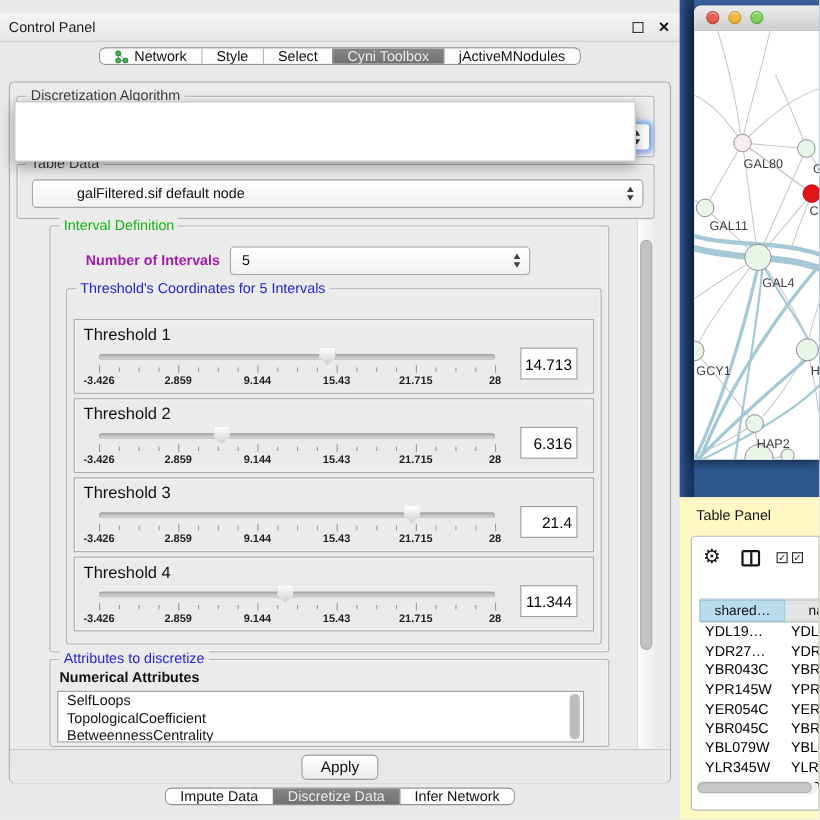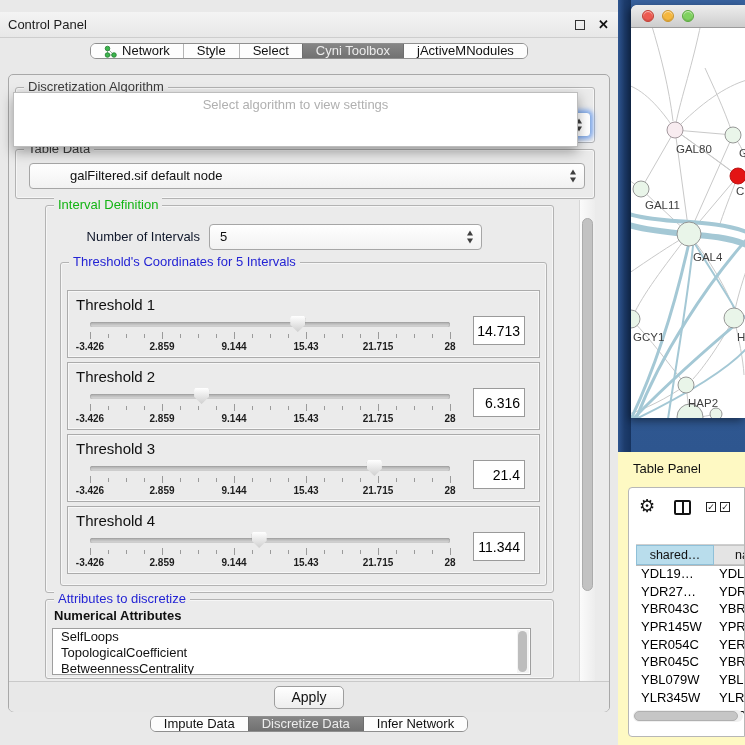--- a/index.html
+++ b/index.html
@@ -399,7 +399,6 @@
   </div>
 
   <div id="algo-popup">
-    <div class="popup-prompt">Select algorithm to view settings</div>
   </div>
 
   <div class="bottom-tabbar">

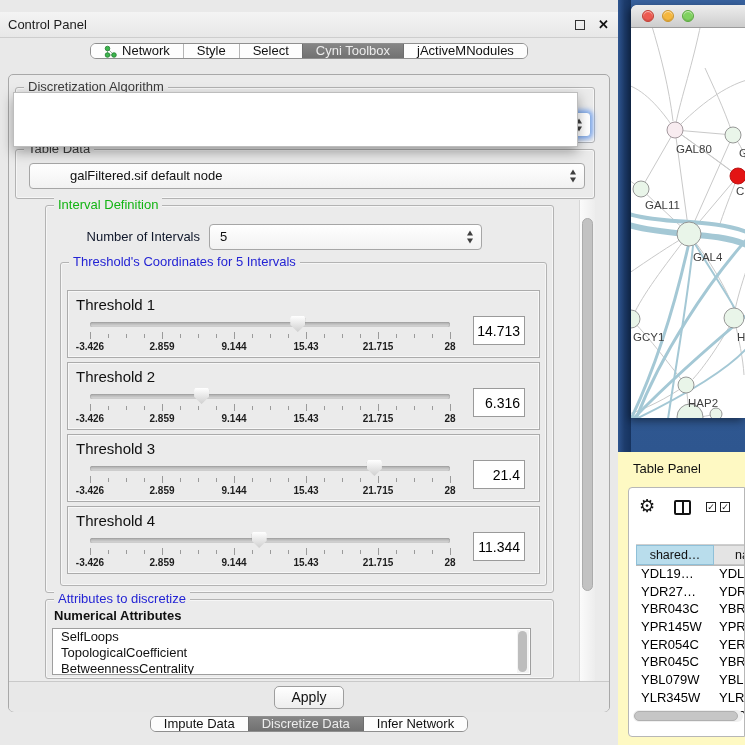--- a/index.html
+++ b/index.html
@@ -60,7 +60,7 @@
   
   #interval-group { left:36px; top:130px; width:509px; height:388px; }
   #intervals-count-label { position:absolute; left:0; top:23px; width:154px; text-align:right;
-    font-weight:normal; font-size:13px; color:#0f172a; }
+    font-weight:bold; font-size:13px; color:#a21caf; }
   #intervals-count-combo { left:163px; top:18px; width:273px; height:26px; }
   #thr-group { position:absolute; left:14px; top:56px; width:487px; height:324px; }
 

